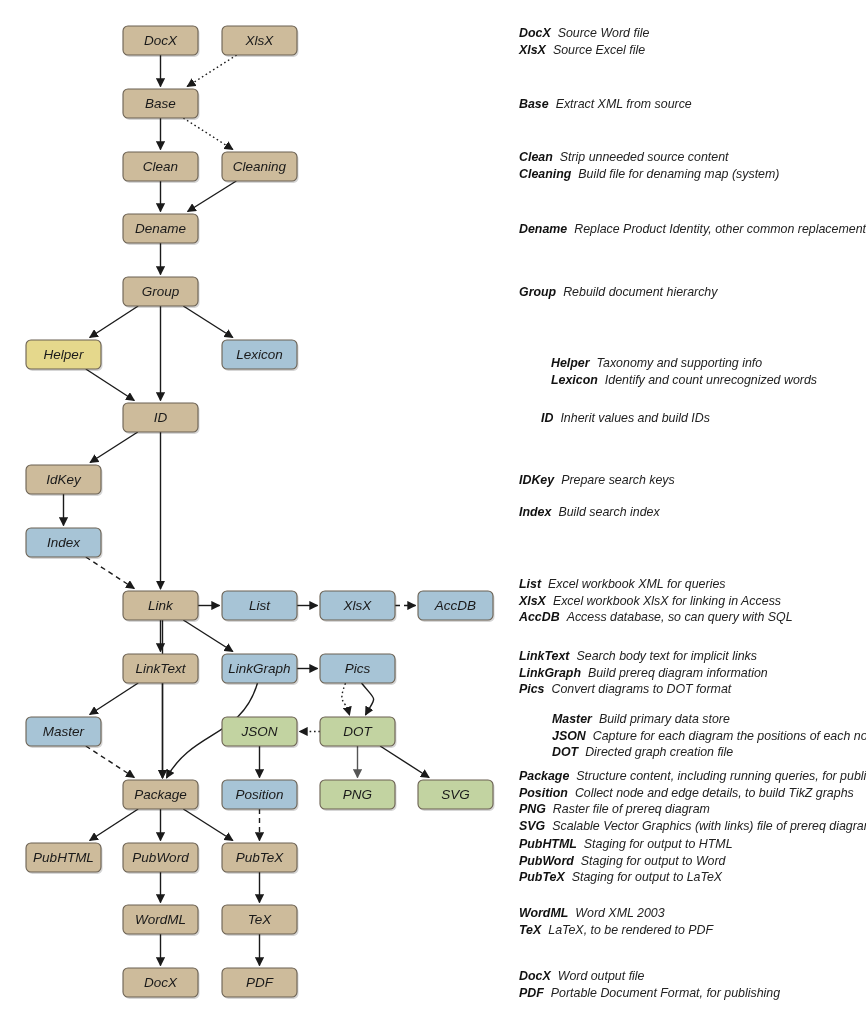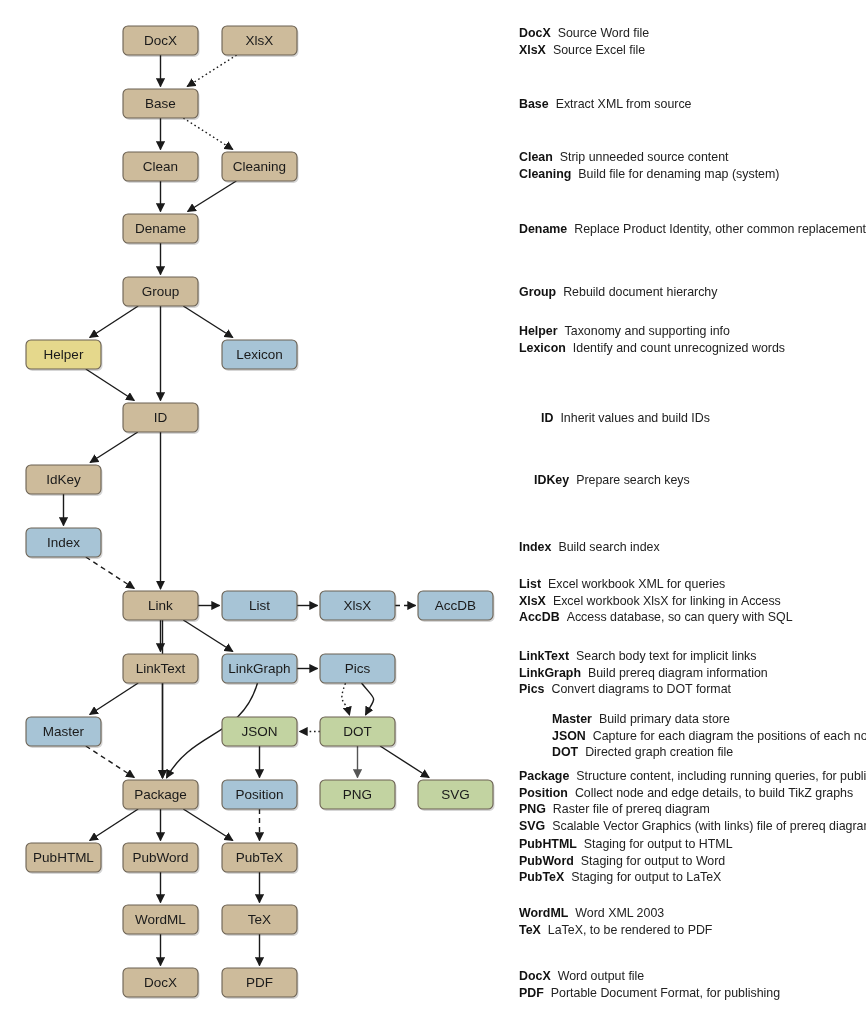--- a/index.html
+++ b/index.html
@@ -19,6 +19,7 @@
     position: relative;
     width: 866px;
     height: 1000px;
+    font-style: italic;
   }
   #graph-svg {
     position: absolute;

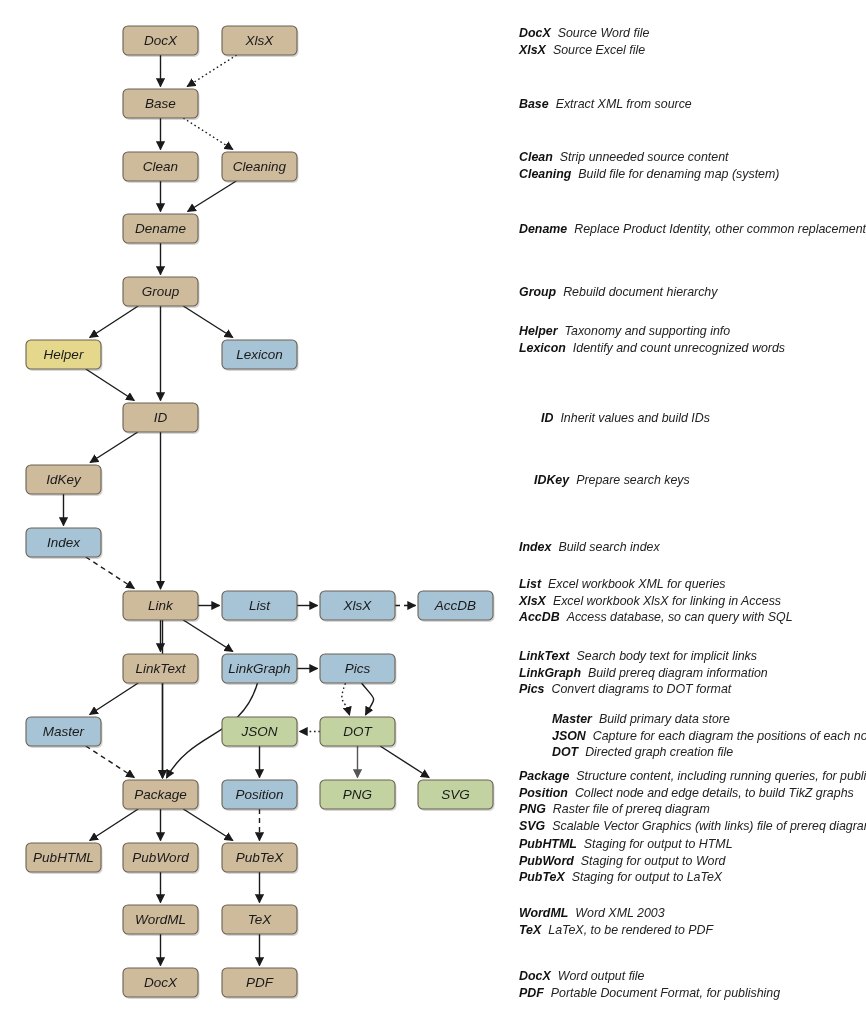--- a/index.html
+++ b/index.html
@@ -329,7 +329,7 @@
       <div class="legend-group" style="top: 284px;">
         <div class="legend-row"><span class="legend-term">Group</span><span class="legend-desc">Rebuild document hierarchy</span></div>
       </div>
-      <div class="legend-group" style="top: 323px;">
+      <div class="legend-group" style="top: 355px; margin-left: 32px;">
         <div class="legend-row"><span class="legend-term">Helper</span><span class="legend-desc">Taxonomy and supporting info</span></div>
         <div class="legend-row"><span class="legend-term">Lexicon</span><span class="legend-desc">Identify and count unrecognized words</span></div>
       </div>

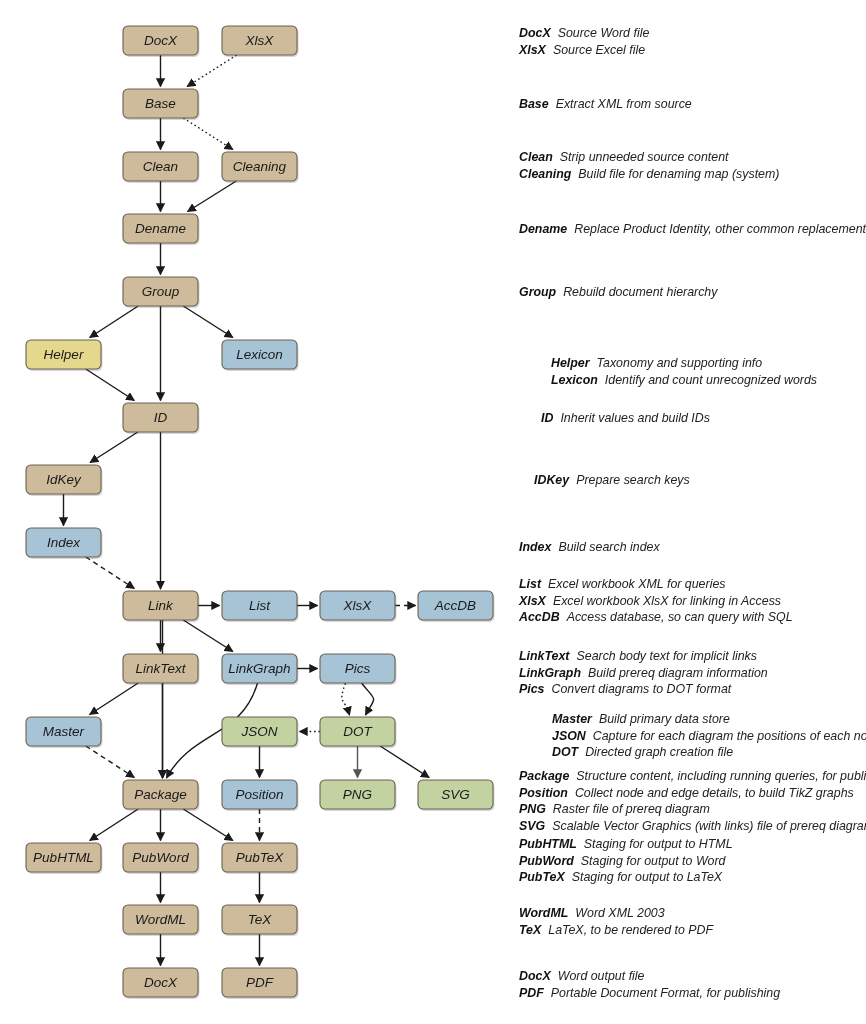--- a/index.html
+++ b/index.html
@@ -336,7 +336,7 @@
       <div class="legend-group" style="top: 410px; padding-left: 22px;">
         <div class="legend-row"><span class="legend-term">ID</span><span class="legend-desc">Inherit values and build IDs</span></div>
       </div>
-      <div class="legend-group" style="top: 472px; margin-left: 15px;">
+      <div class="legend-group" style="top: 472px;">
         <div class="legend-row"><span class="legend-term">IDKey</span><span class="legend-desc">Prepare search keys</span></div>
       </div>
       <div class="legend-group" style="top: 539px;">

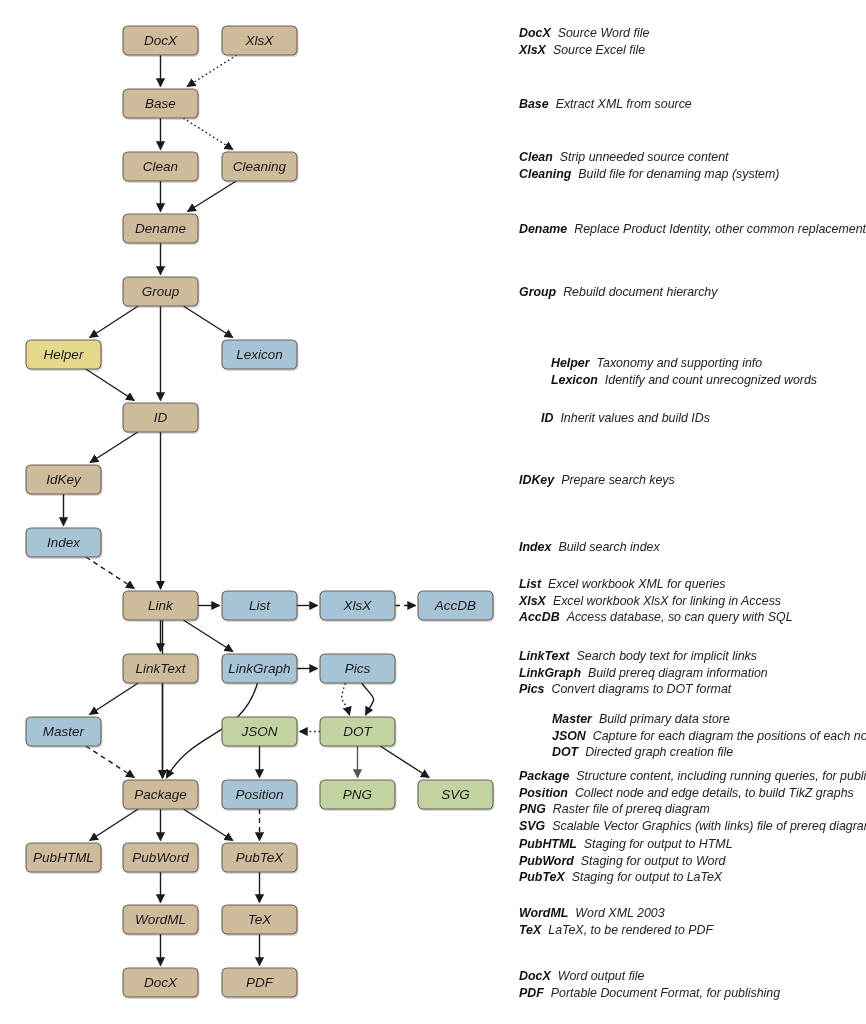--- a/index.html
+++ b/index.html
@@ -339,7 +339,7 @@
       <div class="legend-group" style="top: 472px;">
         <div class="legend-row"><span class="legend-term">IDKey</span><span class="legend-desc">Prepare search keys</span></div>
       </div>
-      <div class="legend-group" style="top: 539px;">
+      <div class="legend-group" style="top: 504px;">
         <div class="legend-row"><span class="legend-term">Index</span><span class="legend-desc">Build search index</span></div>
       </div>
       <div class="legend-group" style="top: 576px;">

